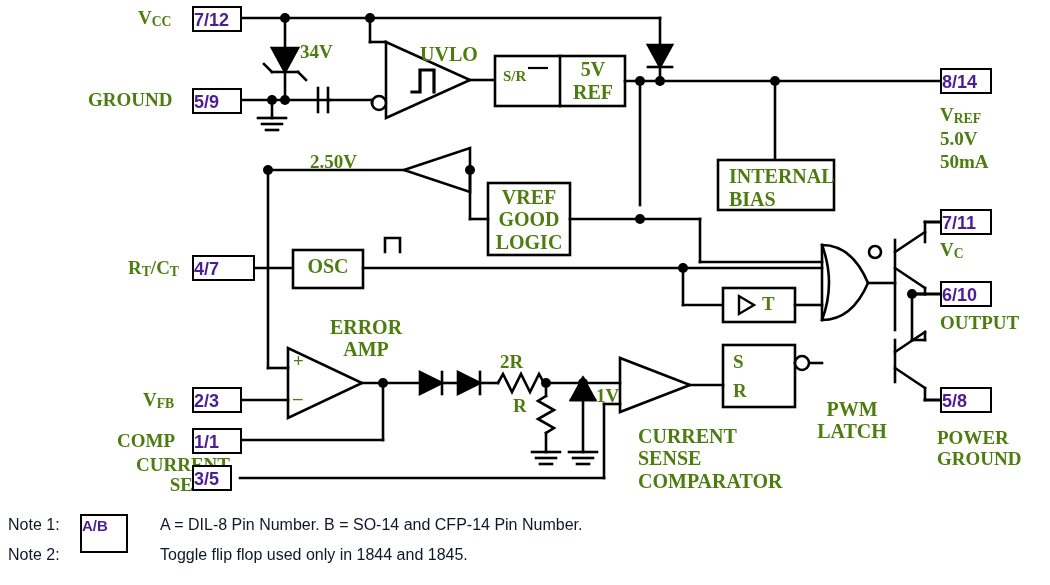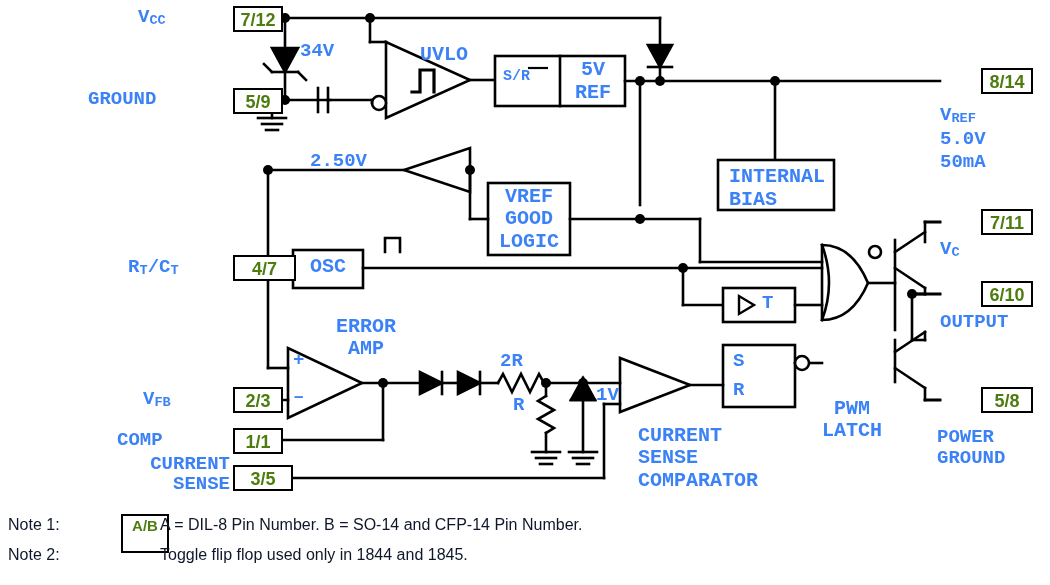--- a/index.html
+++ b/index.html
@@ -26,9 +26,9 @@
   }
   .lbl {
     position: absolute;
-    font-family: Liberation Mono, monospace;
+    font-family: Liberation Serif, serif;
     font-weight: bold;
-    color: #3b82f6;
+    color: #4d7c0f;
     white-space: pre;
     line-height: 1.05;
   }

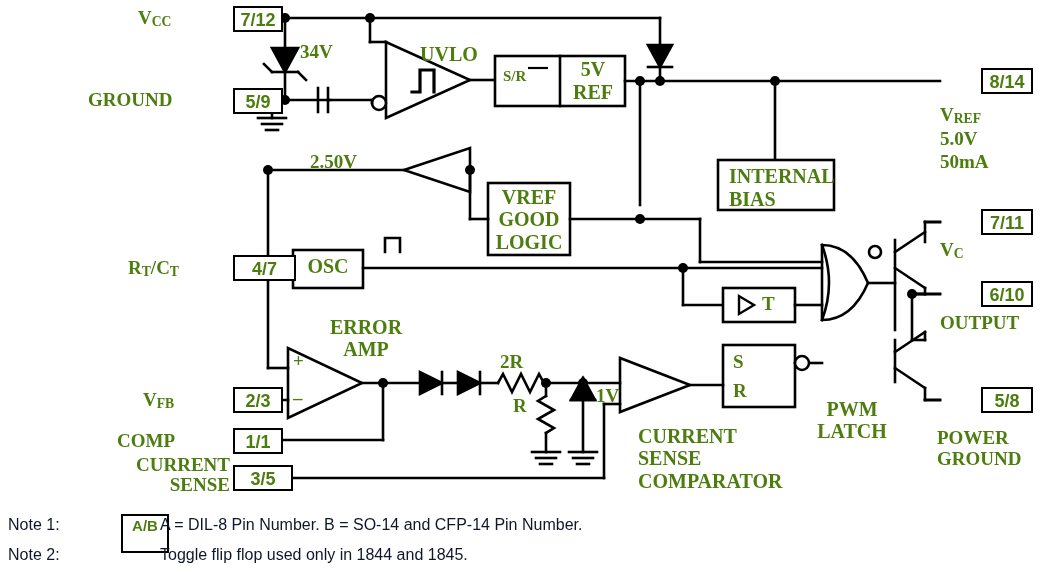--- a/index.html
+++ b/index.html
@@ -38,11 +38,10 @@
     background: #fff;
     font-family: "Liberation Sans", sans-serif;
     font-weight: bold;
-    color: #4d7c0f;
-    text-align: center;
+    color: #4c1d95;
+    text-align: left;
     box-sizing: border-box;
     white-space: pre;
-    margin-left: 41px;
   }
   .note {
     position: absolute;

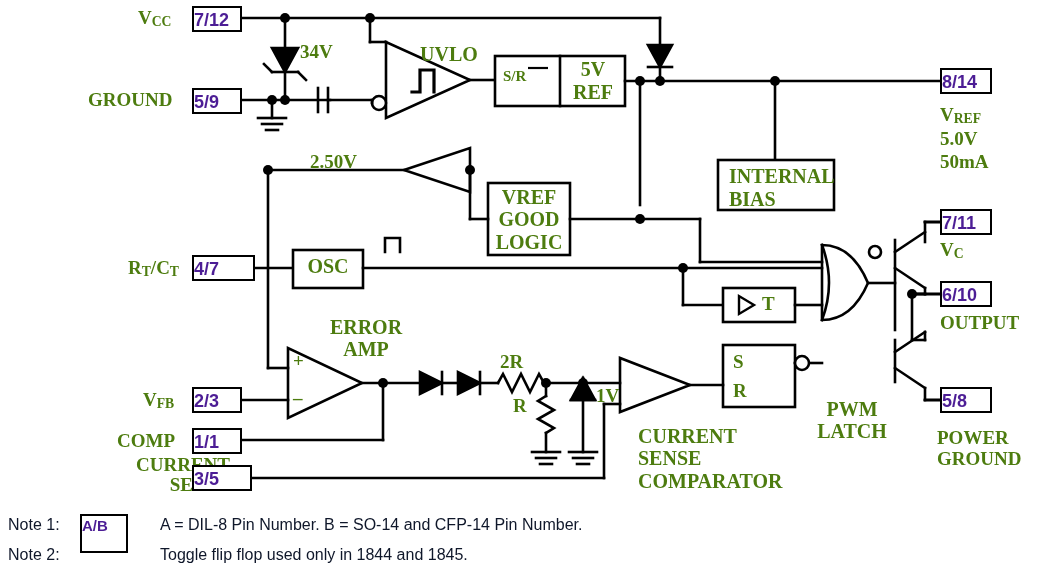--- a/index.html
+++ b/index.html
@@ -265,7 +265,7 @@
   <div class="pin" style="left:192px; top:387px; width:50px; height:26px; font-size:18px; line-height:24px;">2/3</div>
   <div class="pin" style="left:940px; top:387px; width:52px; height:26px; font-size:18px; line-height:24px;">5/8</div>
   <div class="pin" style="left:192px; top:428px; width:50px; height:26px; font-size:18px; line-height:24px;">1/1</div>
-  <div class="pin" style="left:192px; top:465px; width:60px; height:26px; font-size:18px; line-height:24px;">3/5</div>
+  <div class="pin" style="left:192px; top:465px; width:40px; height:26px; font-size:18px; line-height:24px;">3/5</div>
 
   <div class="lbl" style="left:420px; top:44px; font-size:20px;">UVLO</div>
   <div class="lbl" style="left:503px; top:69px; font-size:15px;"><span>S/R</span></div>

